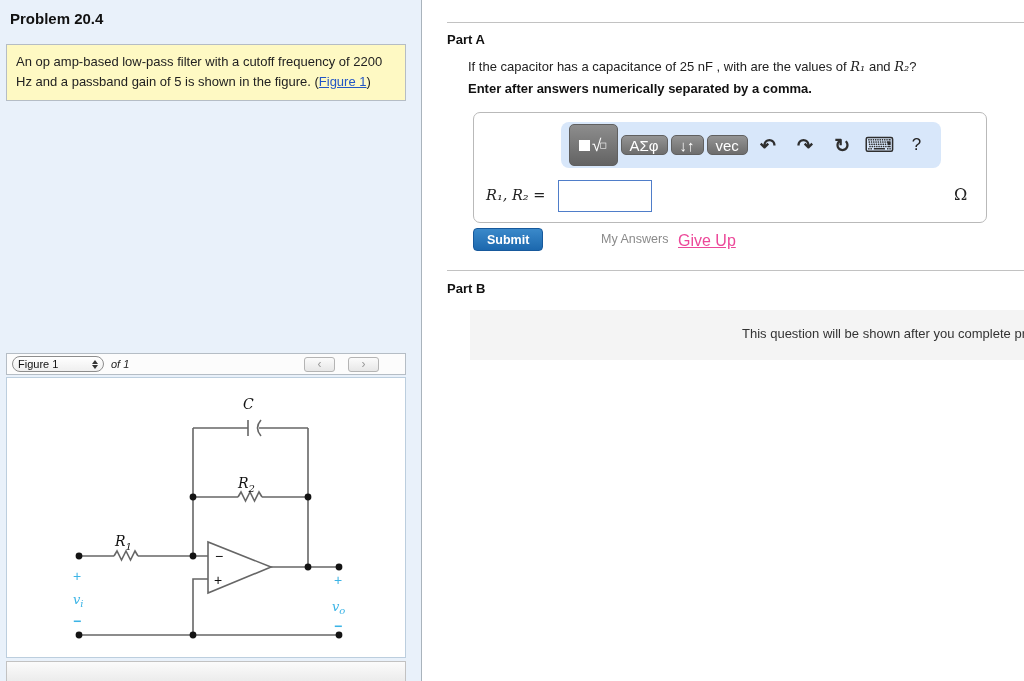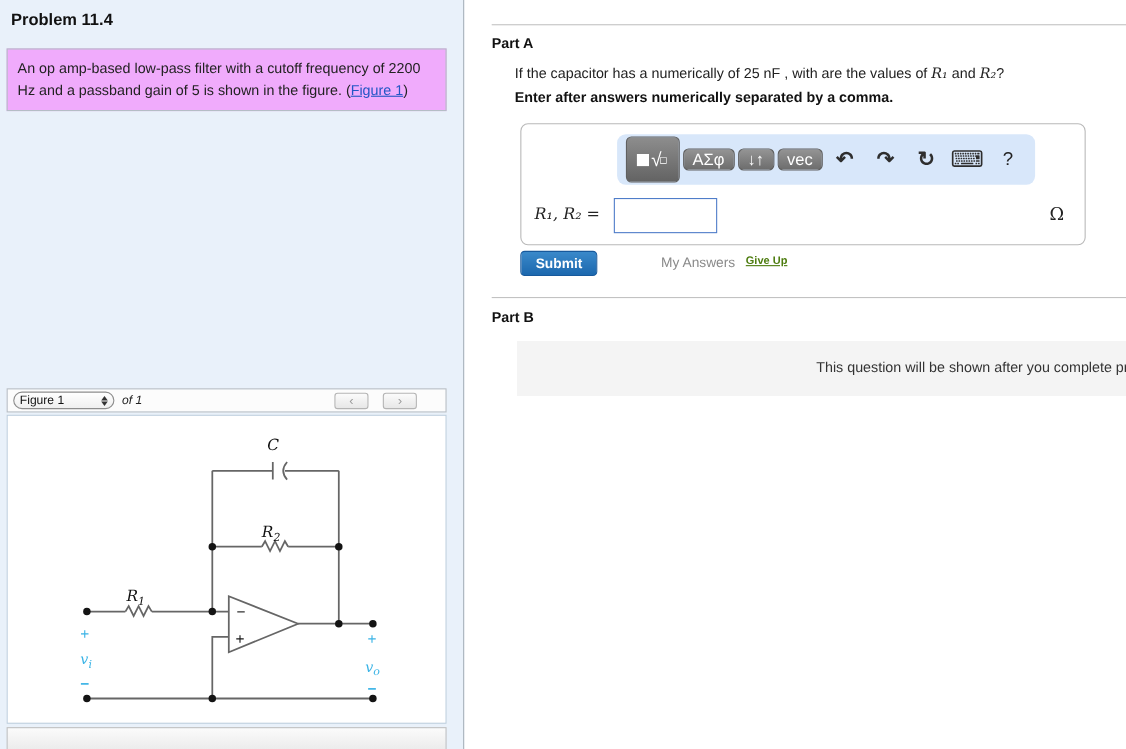--- a/index.html
+++ b/index.html
@@ -91,7 +91,7 @@
 <div id="screen">
 
   <div id="left-panel">
-    <div class="problem-title">Problem 11.4</div>
+    <div class="problem-title">Problem 20.4</div>
 
     <div class="statement-box">
       <span>An op amp-based low-pass filter with a cutoff frequency of 2200 </span><span class="math-upright">Hz</span><span> and a passband gain of 5 is shown in the figure. (</span><span class="fig-link">Figure 1</span><span>)</span>

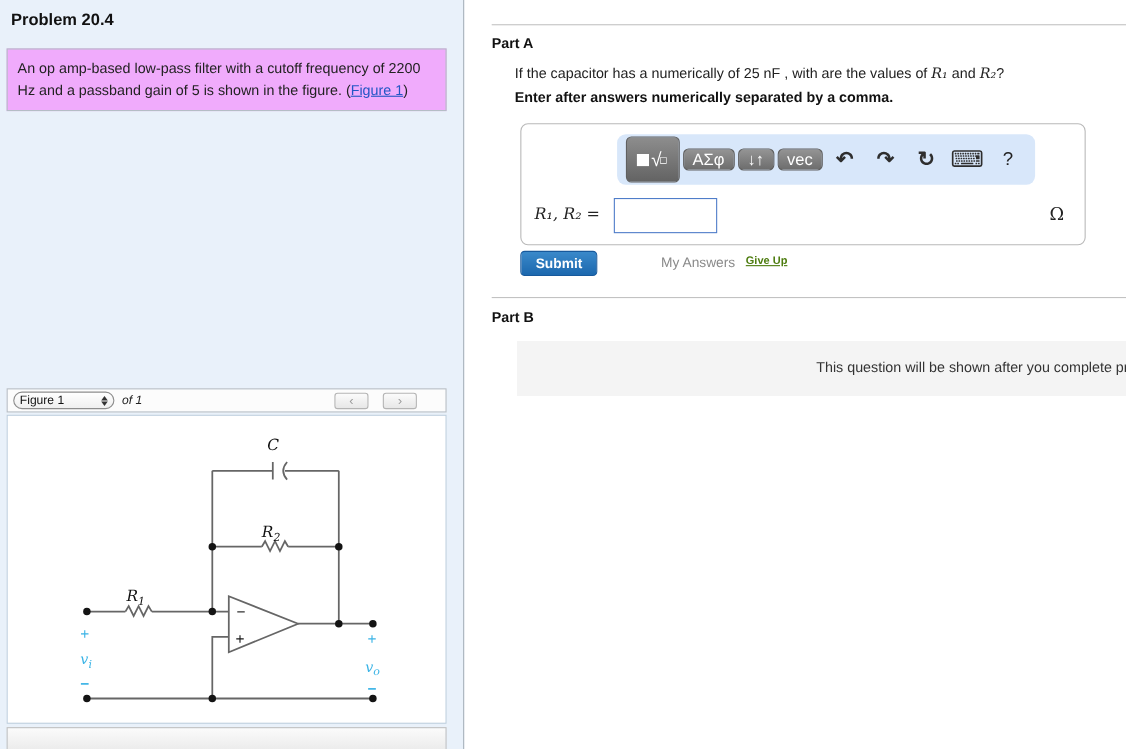--- a/index.html
+++ b/index.html
@@ -12,7 +12,7 @@
                 background:#e9f1fa; border-right:1px solid #a9b3bc; }
   .problem-title { position:absolute; left:10px; top:10px; font-size:15px; font-weight:bold; color:#111; }
   .statement-box { position:absolute; left:6px; top:44px; width:400px; height:57px;
-                   background:#f0abfc; border:1px solid #b5bdc5; padding:7px 9px;
+                   background:#fef9c3; border:1px solid #b5bdc5; padding:7px 9px;
                    font-size:13px; line-height:1.5; color:#222; }
   .math-upright { font-family:Liberation Sans, sans-serif; }
   .math-var { font-family:"DejaVu Serif", serif; font-style:italic; }

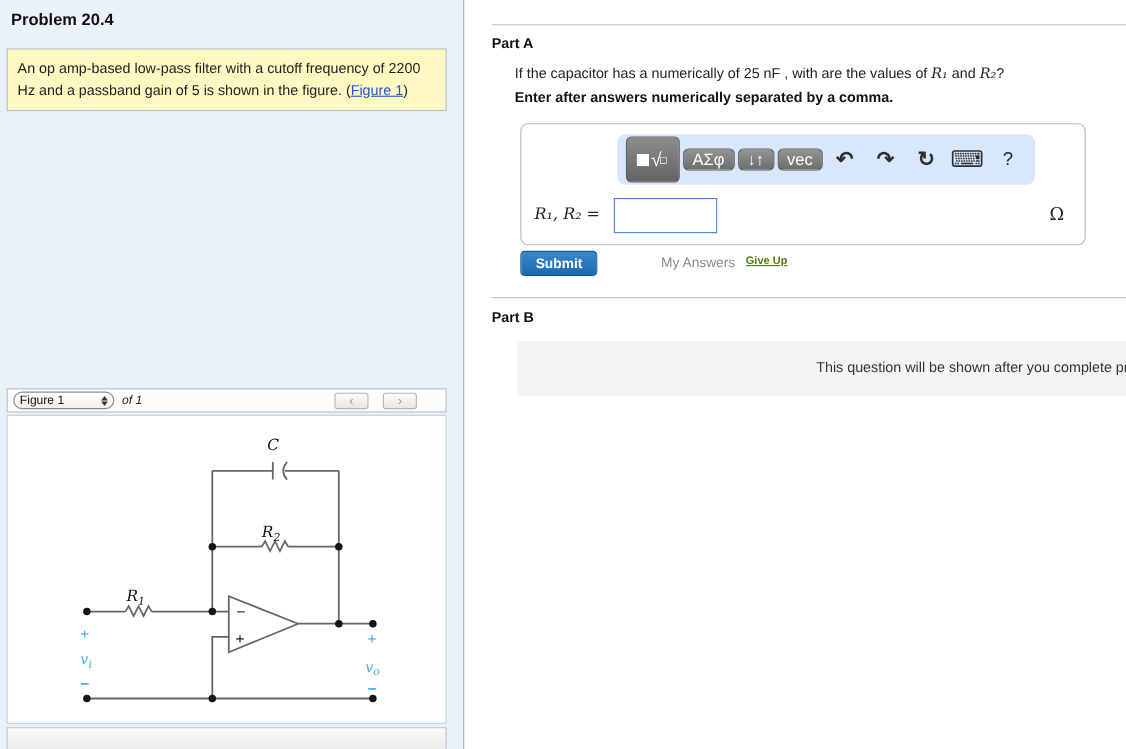--- a/index.html
+++ b/index.html
@@ -173,7 +173,7 @@
     <div class="part-heading part-a-heading">Part A</div>
 
     <div class="question">
-      <span>If the capacitor has a numerically of </span><span class="math-upright">25 nF</span><span> , with are the values of </span><span class="math-var">R₁</span><span> and </span><span class="math-var">R₂</span><span>?</span>
+      <span>If the capacitor has a capacitance of </span><span class="math-upright">25 nF</span><span> , with are the values of </span><span class="math-var">R₁</span><span> and </span><span class="math-var">R₂</span><span>?</span>
     </div>
     <div class="instruction">Enter after answers numerically separated by a comma.</div>
 

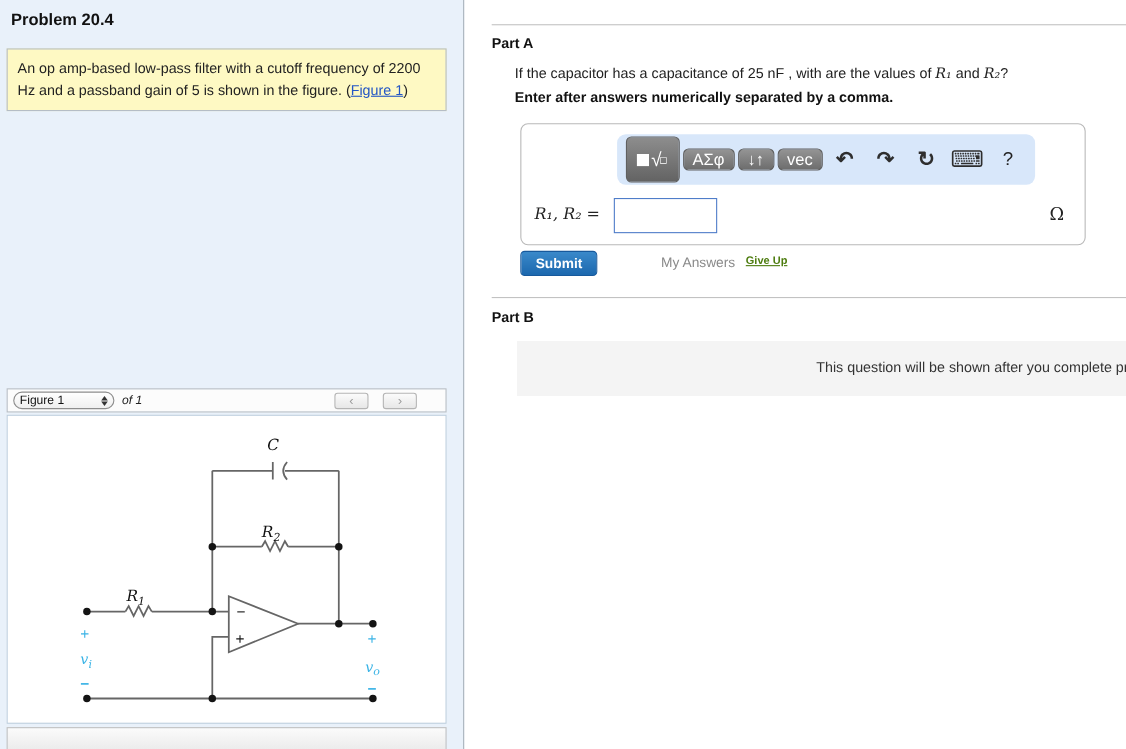--- a/index.html
+++ b/index.html
@@ -72,8 +72,8 @@
                 background:linear-gradient(#3a89ca,#1c68ae); border:1px solid #17599c; border-radius:4px;
                 color:#fff; font-weight:bold; font-size:12.5px; cursor:pointer; }
   .my-answers { position:absolute; left:178px; top:232px; font-size:12.5px; font-weight:normal; color:#8a8a8a;text-align:right; }
-  .give-up { position:absolute; left:255px; top:232px; font-size:10px; font-weight:bold;
-             color:#4d7c0f; text-decoration:underline; cursor:pointer; }
+  .give-up { position:absolute; left:255px; top:232px; font-size:16px; font-weight:normal;
+             color:#ec4899; text-decoration:underline; cursor:pointer; }
 
   .part-b-box { position:absolute; left:47px; top:310px; width:720px; height:50px; background:#f4f4f4; }
   .part-b-text { position:absolute; left:272px; top:16px; font-size:13px; color:#333; white-space:nowrap; }

